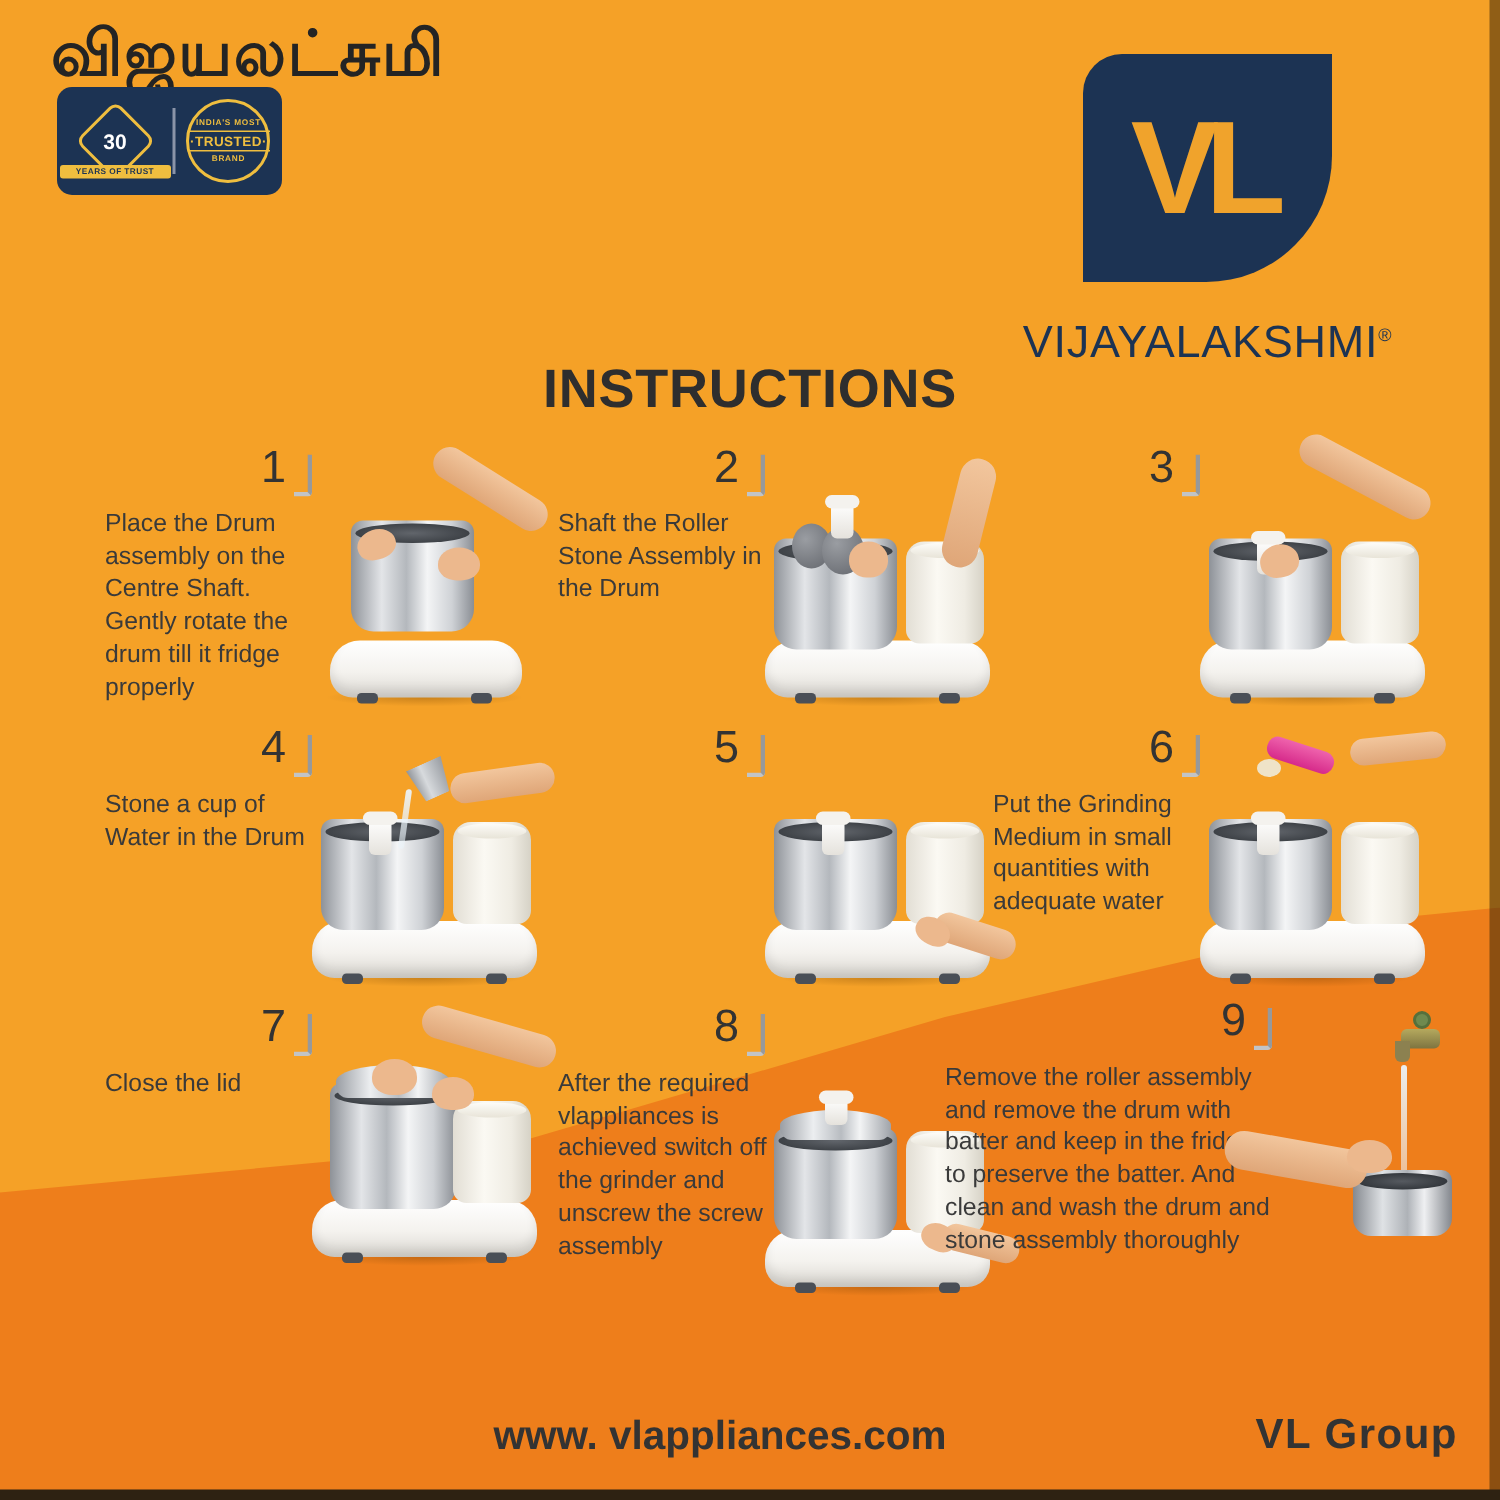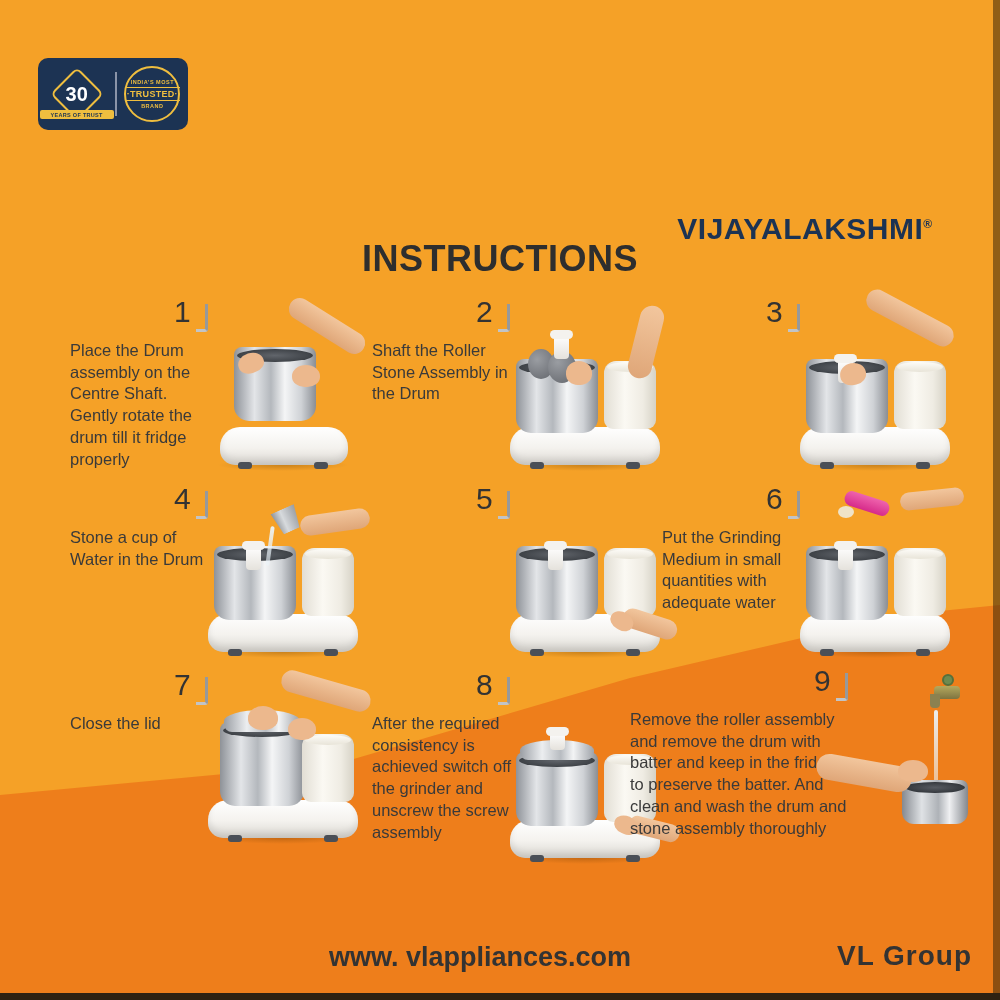--- a/index.html
+++ b/index.html
@@ -112,6 +112,7 @@
   <div class="edge-right"></div>
   <div class="edge-bottom"></div>
 
+  <div class="tamil">விஜயலட்சுமி</div>
   <div class="badge-box">
     <div class="diamond-wrap">
       <div class="diamond"></div>

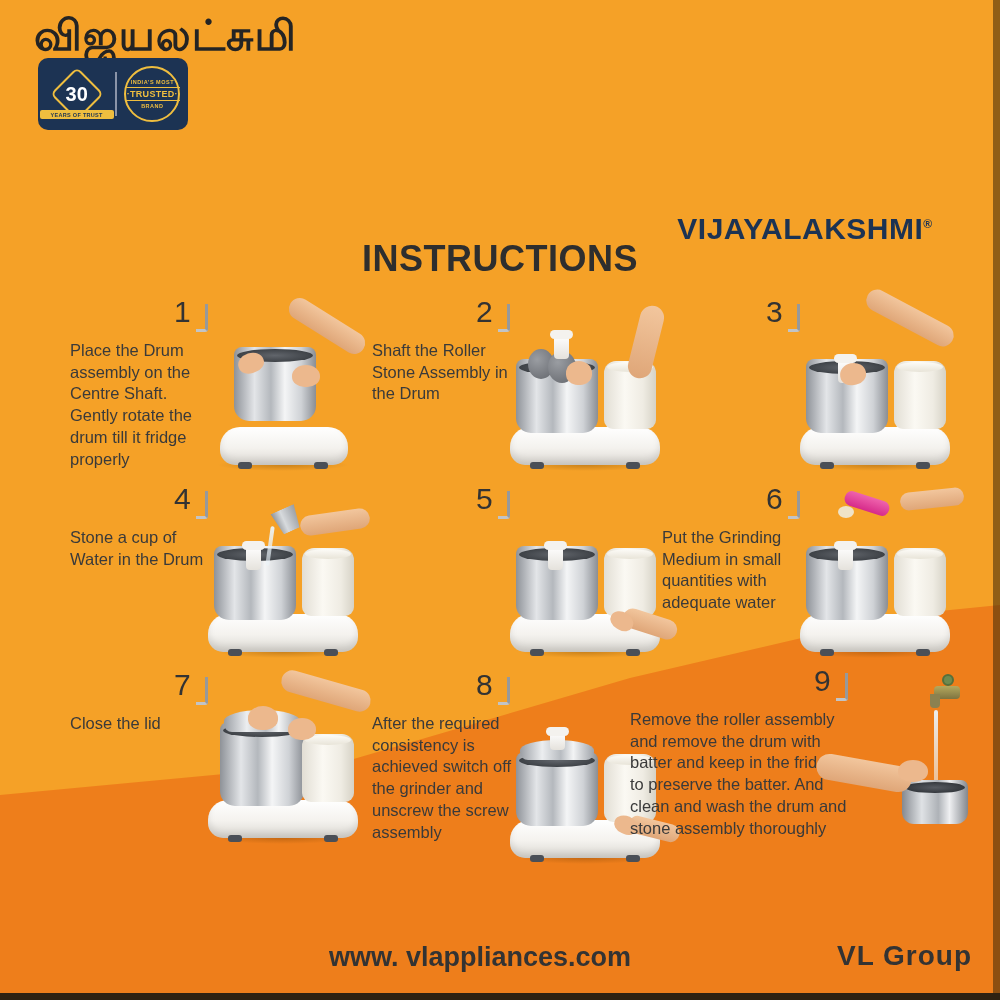--- a/index.html
+++ b/index.html
@@ -20,7 +20,7 @@
   .diamond-wrap{position:relative;width:62px;height:62px;display:flex;align-items:center;justify-content:center;}
   .diamond{position:absolute;left:12px;top:12px;width:38px;height:38px;transform:rotate(45deg);
            border:2px solid var(--gold);border-radius:6px;}
-  .y30{position:relative;z-index:2;color:#fff;font-size:20px;font-weight:bold;}
+  .y30{position:relative;z-index:2;color:#fff;font-size:14px;font-weight:bold;}
   .ribbon{position:absolute;bottom:6px;left:-6px;right:-6px;z-index:3;background:var(--gold);color:#1C3353;
           font-size:5.5px;font-weight:bold;text-align:center;padding:1.5px 0;border-radius:2px;letter-spacing:.3px;}
   .badge-div{width:2px;height:44px;background:#8a94a8;}

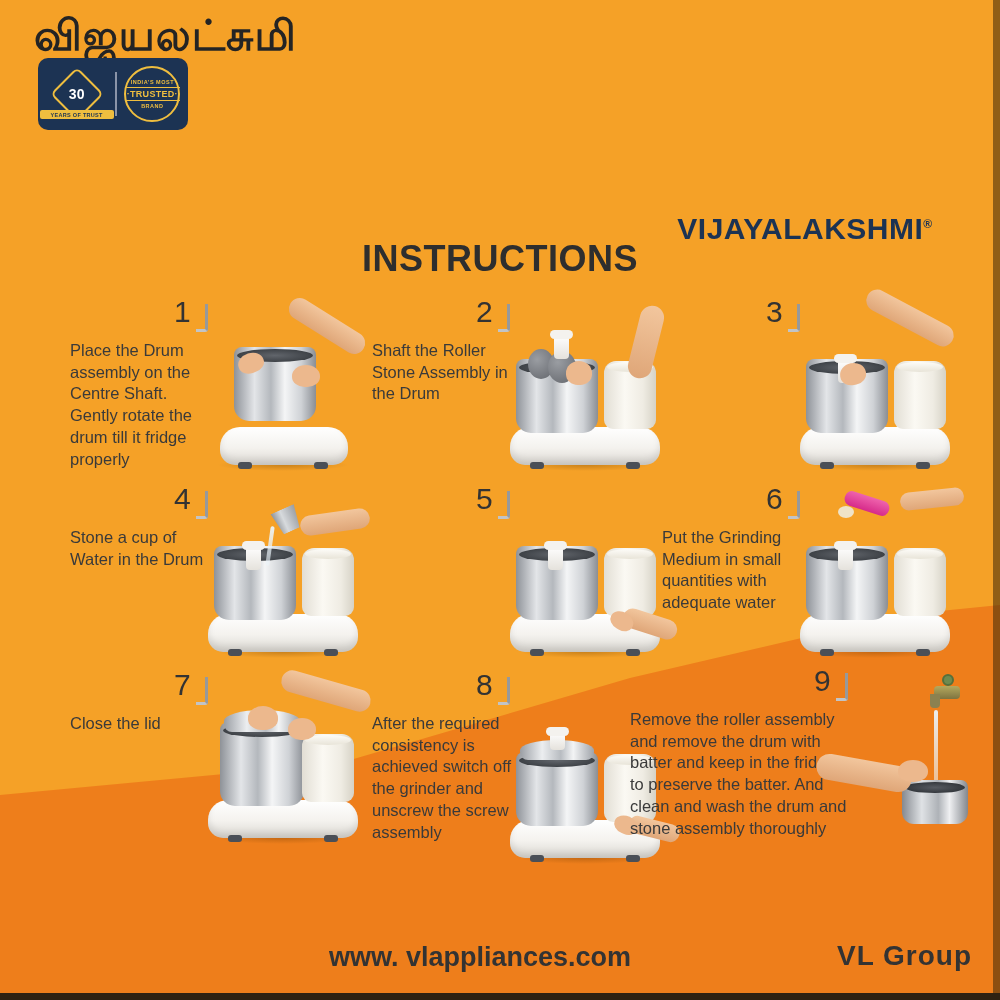--- a/index.html
+++ b/index.html
@@ -127,6 +127,9 @@
     </div>
   </div>
 
+  <div class="logo-shape">
+    <div class="logo-vl">VL</div>
+  </div>
   <div class="wordmark"><span>VIJAYALAKSHMI</span><span class="reg">®</span></div>
 
   <div class="main-title">INSTRUCTIONS</div>

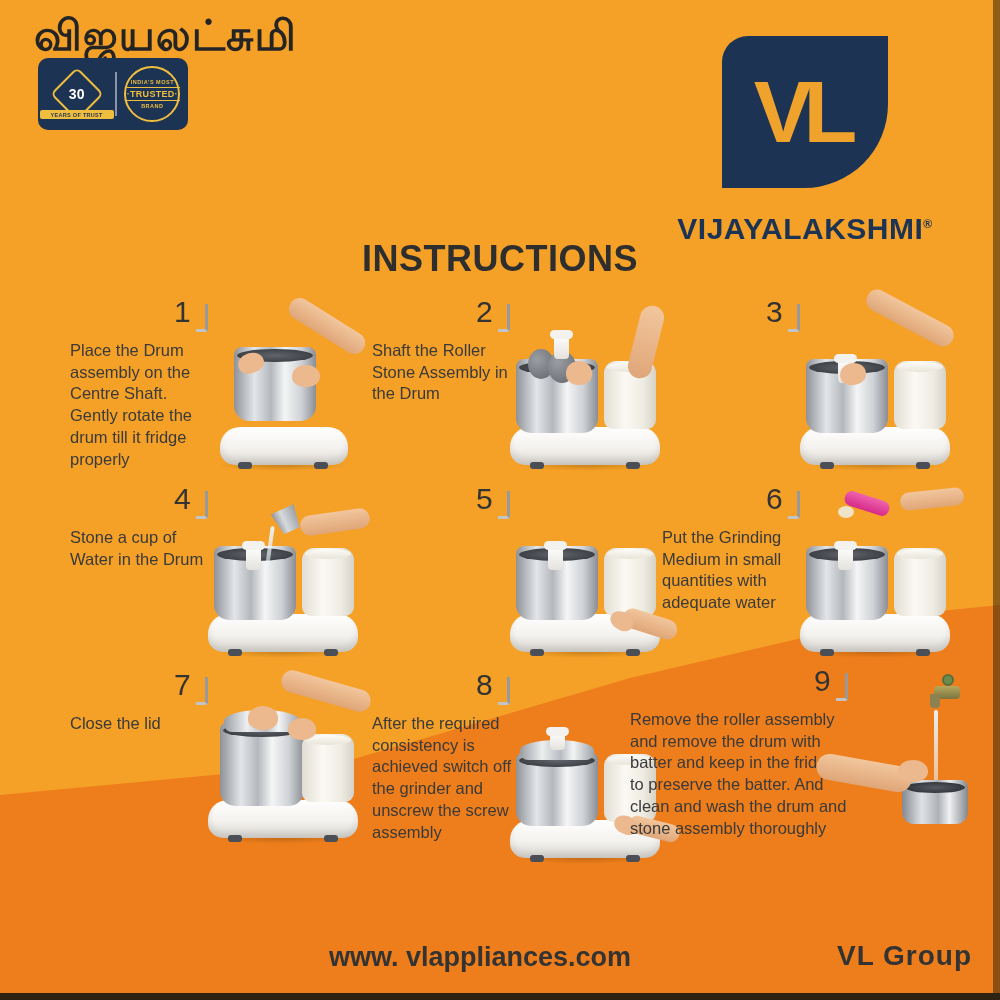--- a/index.html
+++ b/index.html
@@ -36,7 +36,7 @@
               border-radius:26px 0 84px 0;display:flex;align-items:center;justify-content:center;}
   .logo-vl{color:#F0A32C;font-size:88px;font-weight:bold;letter-spacing:-9px;line-height:1;margin-right:8px;}
   .wordmark{position:absolute;left:655px;top:212px;width:300px;text-align:center;color:var(--navy);
-            font-size:30px;font-weight:700;letter-spacing:.5px;}
+            font-size:30px;font-weight:400;letter-spacing:.5px;}
   .wordmark .reg{font-size:12px;vertical-align:super;}
 
   .main-title{position:absolute;left:340px;top:238px;width:320px;text-align:center;

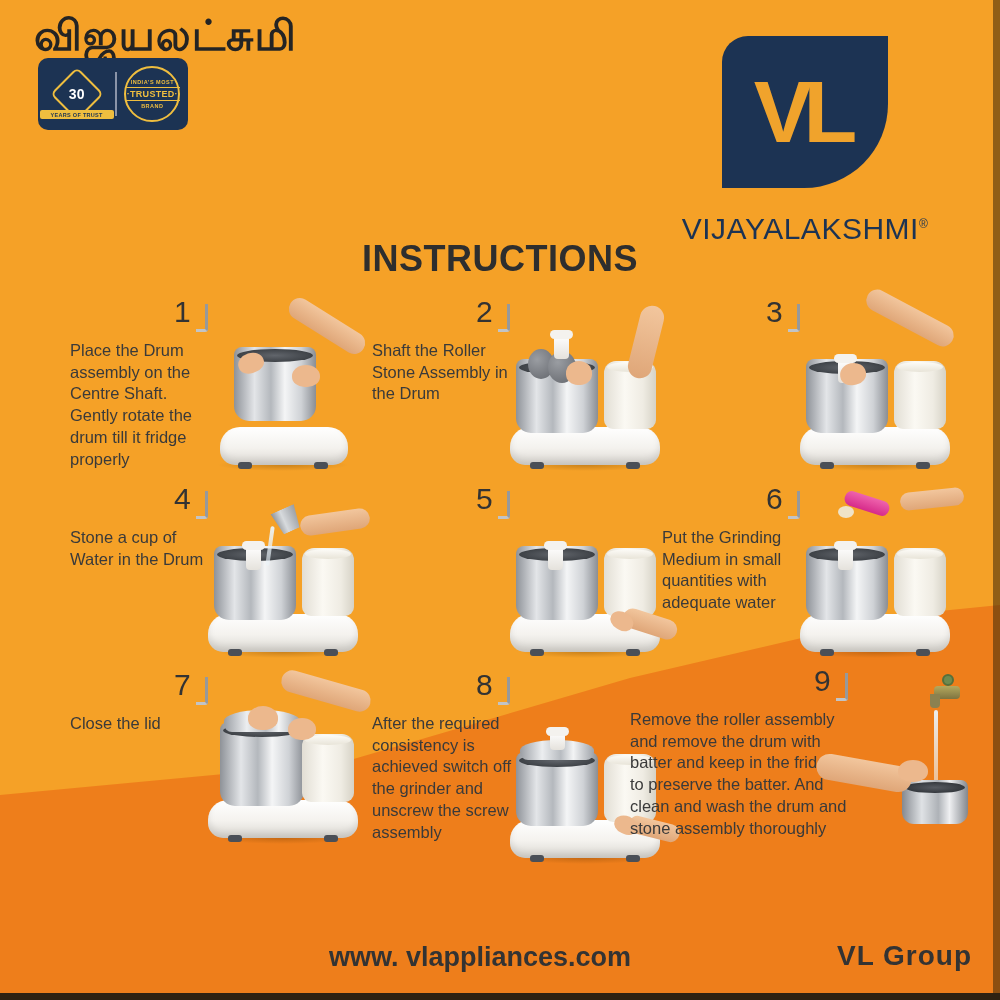--- a/index.html
+++ b/index.html
@@ -250,7 +250,7 @@
 
   <div class="step s8">
     <span class="num">8</span><span class="nbr"></span>
-    <div class="stext">After the required consistency is achieved switch off the grinder and unscrew the screw assembly</div>
+    <div class="stext">After the required vlappliances is achieved switch off the grinder and unscrew the screw assembly</div>
     <div class="ill" style="top:44px;">
       <div class="sh"></div>
       <div class="gbase"></div>

